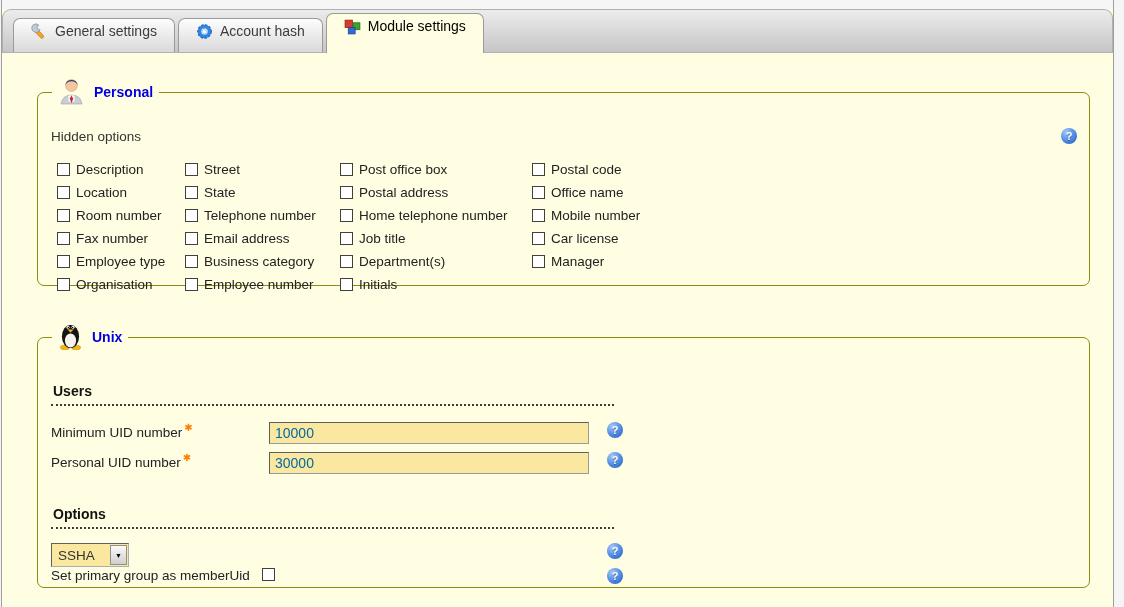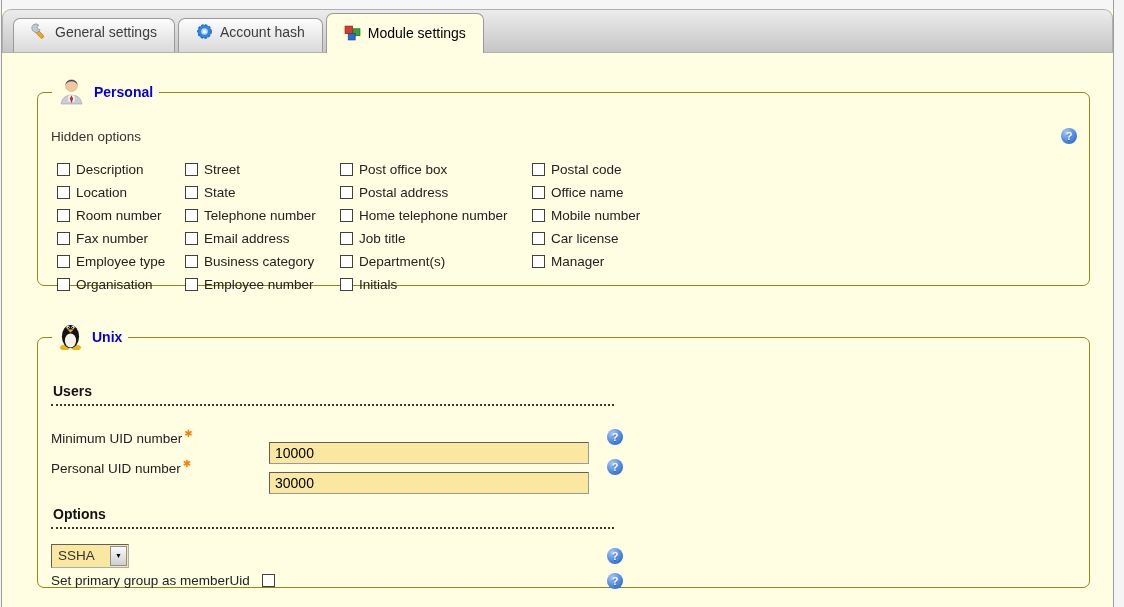--- a/index.html
+++ b/index.html
@@ -24,8 +24,8 @@
     display:flex; align-items:flex-end; padding:0 0 0 10px;
   }
   .tab {
-    height:34px; display:flex; align-items:flex-end; gap:7px;
-    padding:12px 17px; margin-right:3px; cursor:pointer;
+    height:34px; display:flex; align-items:flex-start; gap:7px;
+    padding:4px 17px; margin-right:3px; cursor:pointer;
     background:linear-gradient(#fdfdfd,#d9d9d9);
     border:1px solid #9a9a9a; border-bottom:none;
     border-radius:7px 7px 0 0;

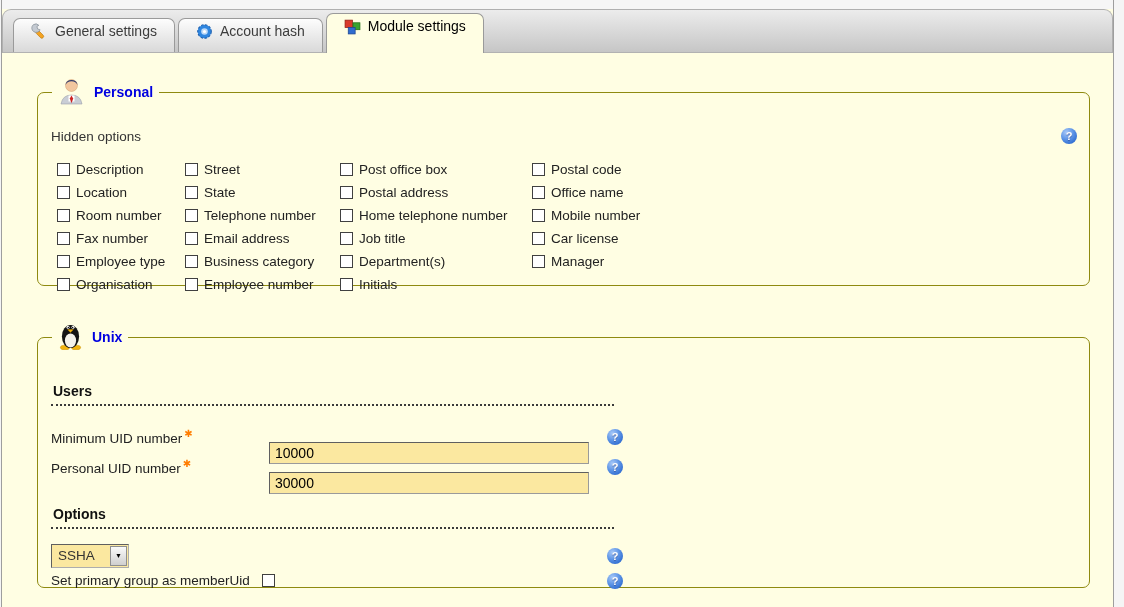--- a/index.html
+++ b/index.html
@@ -69,7 +69,7 @@
     border-bottom:2px dotted #3a3a3a;
   }
   .section-header.first { margin-top:30px; }
-  .field-row { display:flex; align-items:center; width:572px; margin-left:1px; }
+  .field-row { display:flex; width:572px; margin-left:1px; }
   .field-row.inp { height:30px; margin-top:0; }
   .field-row.first-inp { margin-top:16px; }
   .field-row.opt { height:25px; }

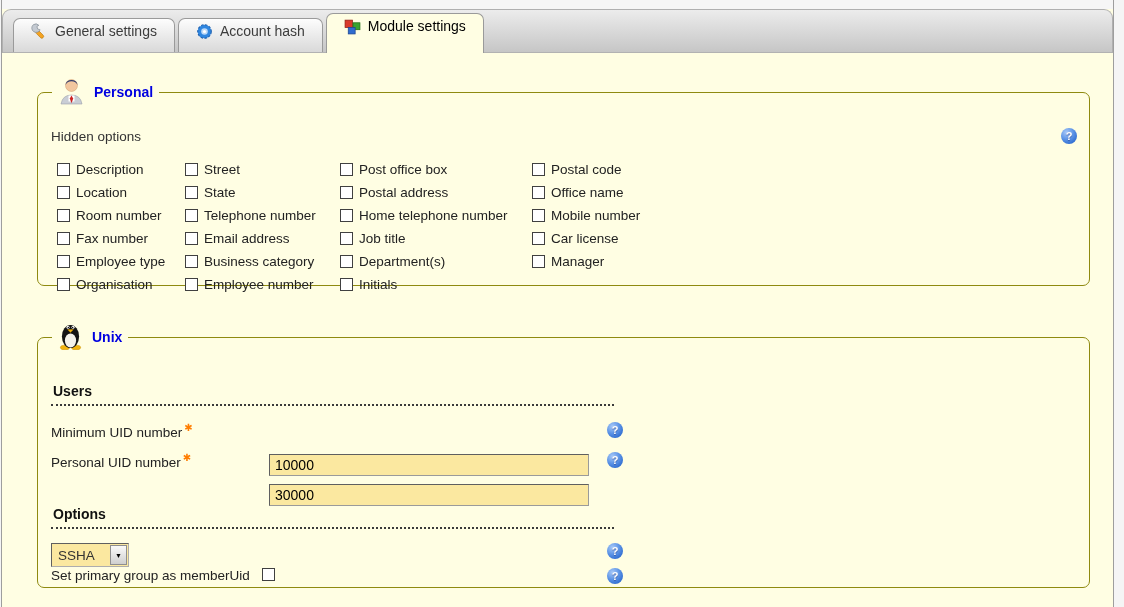--- a/index.html
+++ b/index.html
@@ -82,7 +82,7 @@
     background:#fbe8a0; border:1px solid #9a9a9a;
     border-top-color:#5f5f5f; border-left-color:#5f5f5f;
     font-family:"Liberation Sans","DejaVu Sans",sans-serif;
-    font-size:14px; color:#000000; padding:1px 5px;margin-top:32px;
+    font-size:14px; color:#0369a1; padding:1px 5px;
   }
   .help {
     width:16px; height:16px; flex:none; margin-left:auto;

